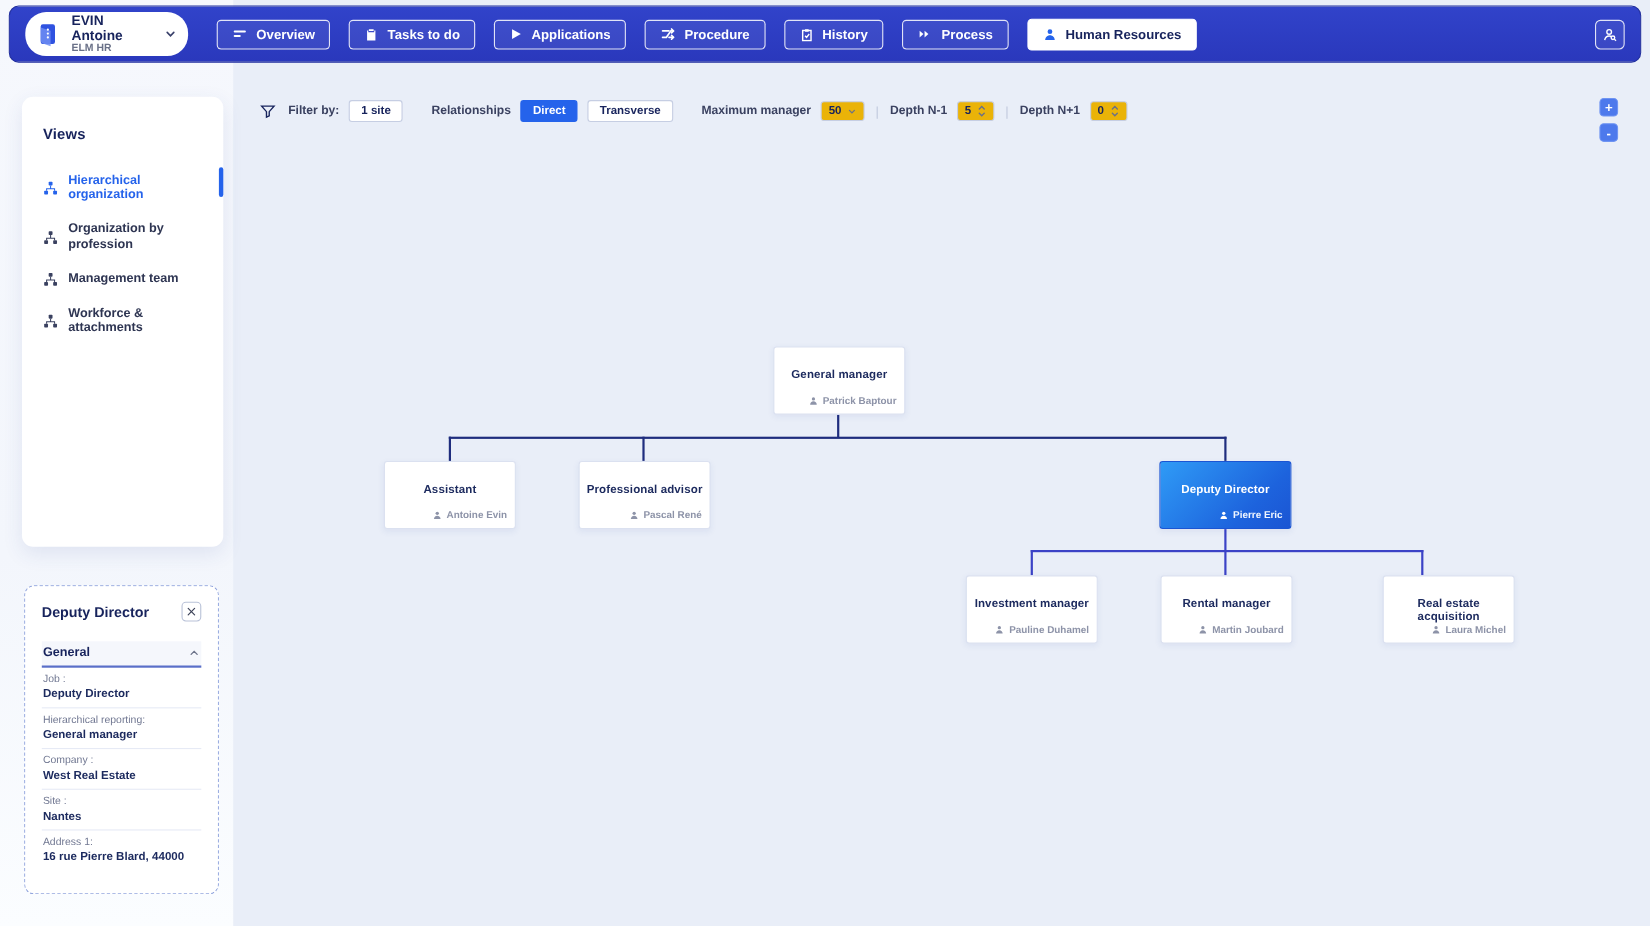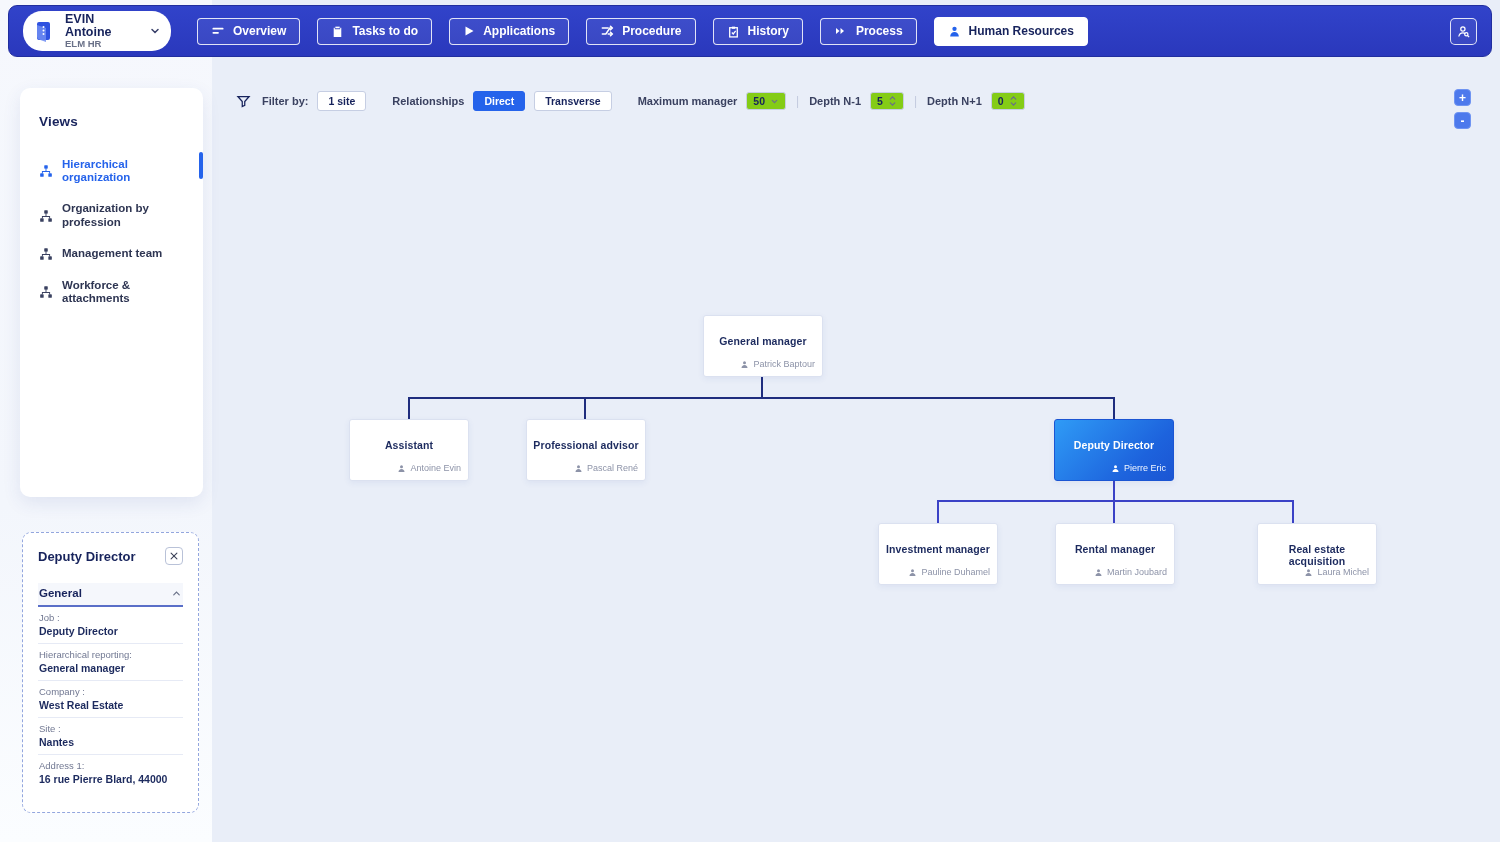--- a/index.html
+++ b/index.html
@@ -85,7 +85,7 @@
   .funnel{ display:inline-flex; color:#17235c; margin-right:2px; }
   .sep{ color:#c2cade; font-size:12px; padding:0 1px; }
   .ctl{
-    background:#84cc16; border:1px solid #c6cee3; border-radius:3px;
+    background:#eab308; border:1px solid #c6cee3; border-radius:3px;
     display:inline-flex; align-items:center; gap:5px; padding:2px 6px;
     font-size:10.5px; font-weight:bold; color:#17235c; cursor:pointer;
   }

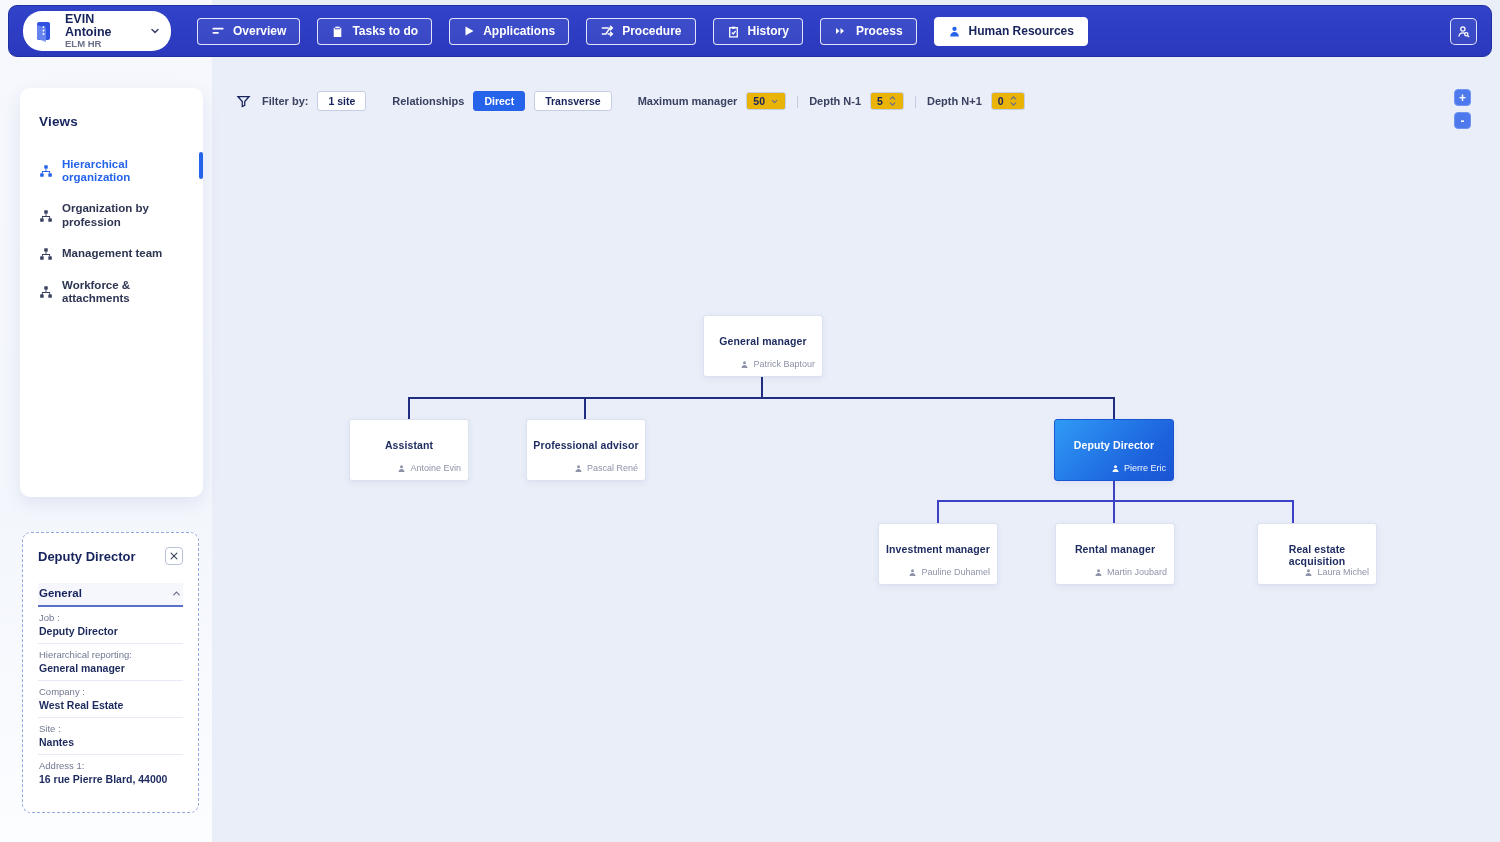--- a/index.html
+++ b/index.html
@@ -115,7 +115,7 @@
   .node-person{
     position:absolute; right:7px; bottom:7px;
     display:flex; align-items:center; gap:4px;
-    font-size:9px; color:#8d93a8; font-weight:normal;
+    font-size:9px; color:#8d93a8; font-weight:bold;
   }
   .node-person .p-ic{ display:inline-flex; color:#8d93a8; }
   .node.selected{

